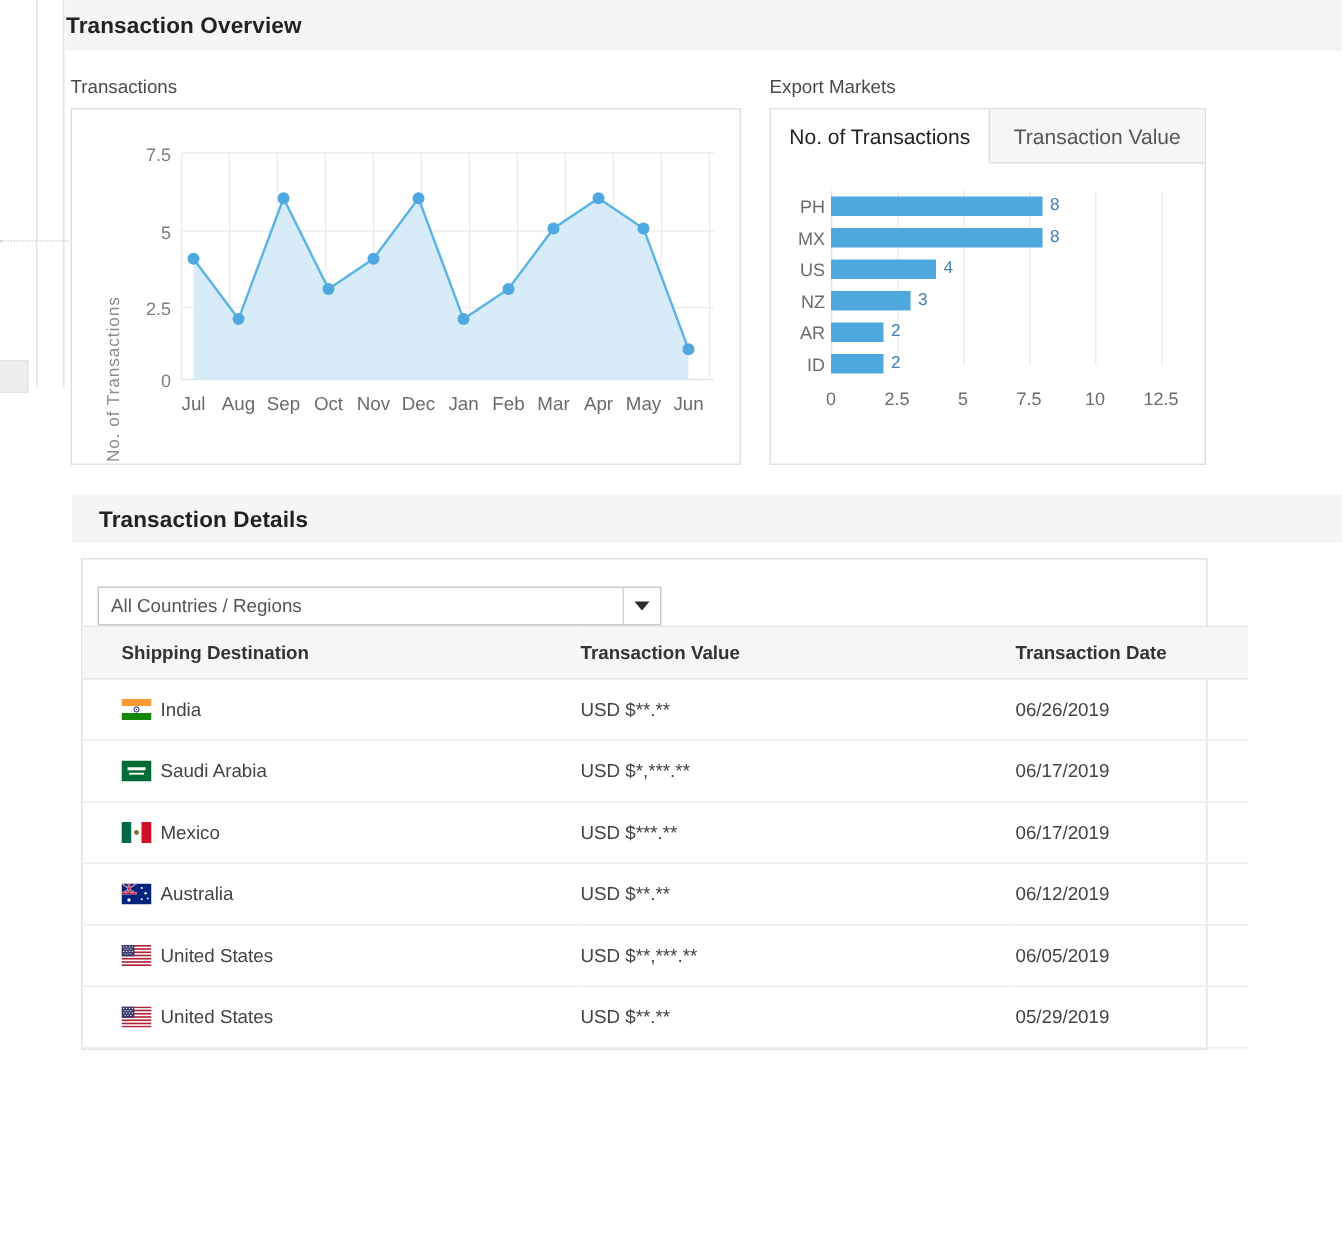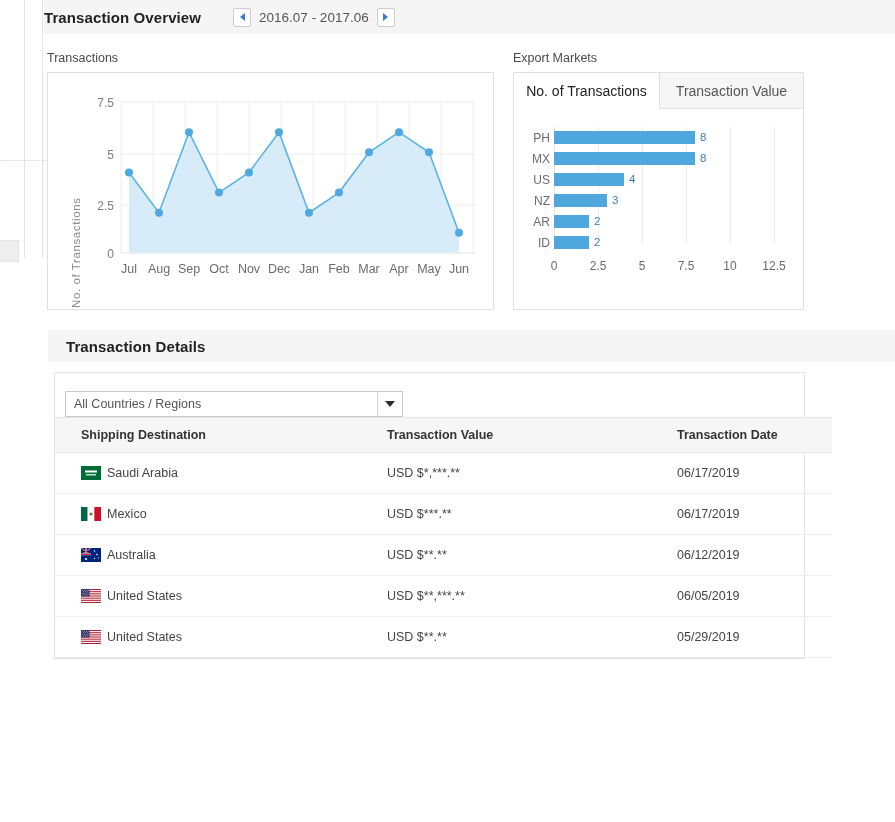--- a/index.html
+++ b/index.html
@@ -287,15 +287,6 @@
 
   <div class="section-bar" style="left:44px; top:0; width:851px; height:34px; ">
     <span class="section-title">Transaction Overview</span>
-    <div class="pager">
-      <div class="pager-btn">
-        <span class="tri-left"></span>
-      </div>
-      <span class="pager-label">2016.07 - 2017.06</span>
-      <div class="pager-btn">
-        <span class="tri-right"></span>
-      </div>
-    </div>
   </div>
 
   <div class="caption" style="left:47px; top:51px;">Transactions</div>

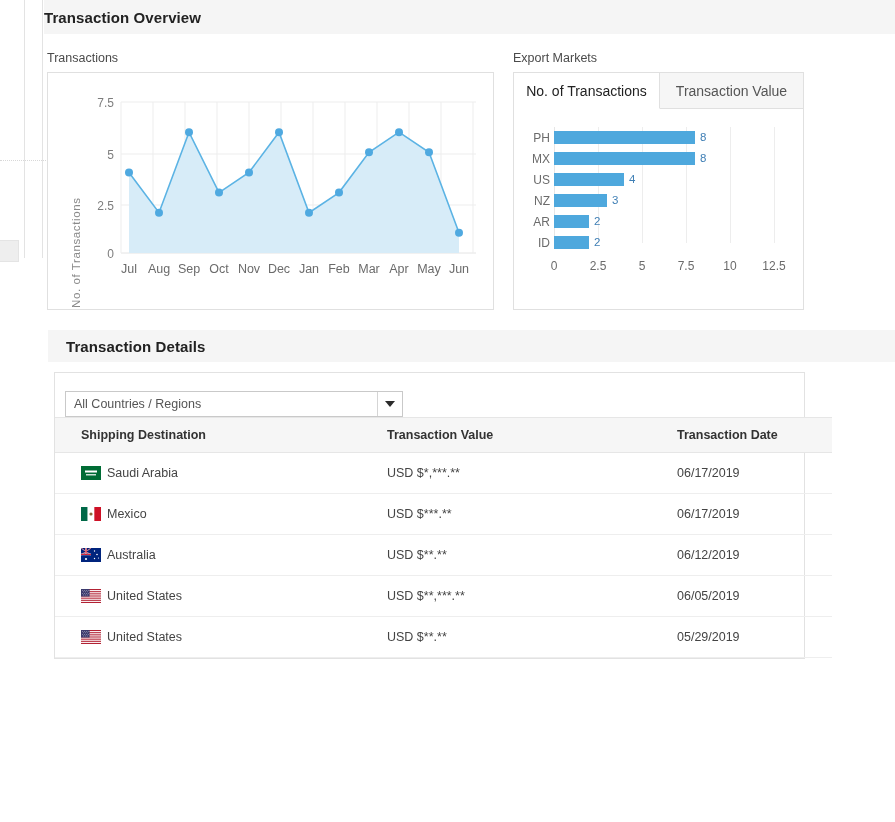--- a/index.html
+++ b/index.html
@@ -207,7 +207,7 @@
   }
   .select-box {
     position: relative;
-    width: 338px;
+    width: 376px;
     height: 26px;
     border: 1px solid #c9c9c9;
     background: #fff;

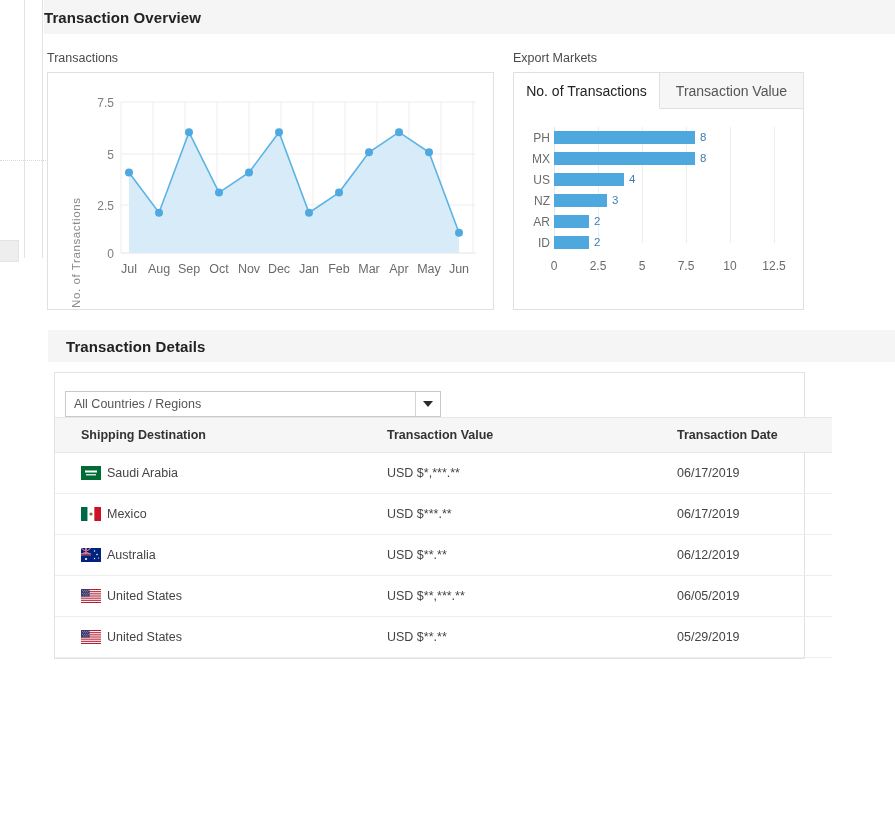--- a/index.html
+++ b/index.html
@@ -436,6 +436,24 @@
         </tr>
       </thead>
       <tbody>
+          <tr>
+            <td class="col-dest">
+              <span class="dest-cell">
+                <span>
+                  <svg width="20" height="14" viewBox="0 0 20 14" class="flag">
+                    <rect width="20" height="4.67" fill="#ff9933"></rect>
+                    <rect y="4.67" width="20" height="4.66" fill="#fff"></rect>
+                    <rect y="9.33" width="20" height="4.67" fill="#138808"></rect>
+                    <circle cx="10" cy="7" r="1.7" fill="none" stroke="#000080" stroke-width="0.6"></circle>
+                    <circle cx="10" cy="7" r="0.4" fill="#000080"></circle>
+                  </svg>
+                </span>
+                <span>India</span>
+              </span>
+            </td>
+            <td class="col-val">USD $**.**</td>
+            <td class="col-date">06/26/2019</td>
+          </tr>
           <tr>
             <td class="col-dest">
               <span class="dest-cell">

